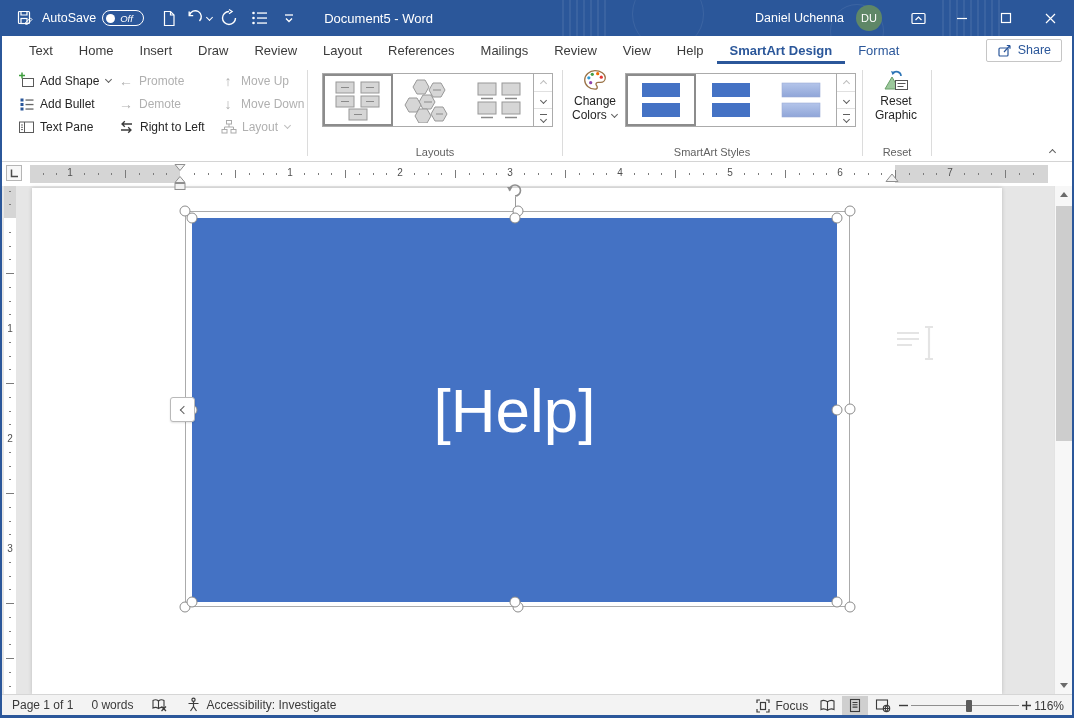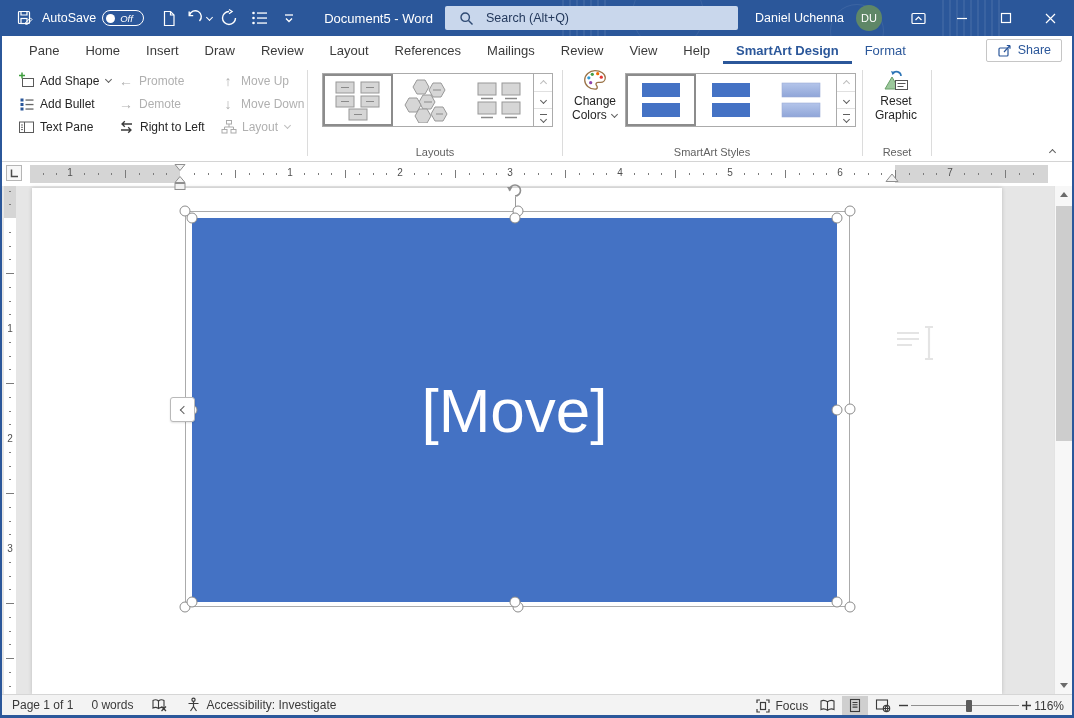--- a/index.html
+++ b/index.html
@@ -201,15 +201,6 @@
 
     <span class="doc-title">Document5 - Word</span>
 
-    <div class="searchbox">
-      <span>
-        <svg width="15" height="15" viewBox="0 0 15 15" fill="none" stroke="#2f4a73" stroke-width="1.4">
-          <circle cx="6.2" cy="6.2" r="4.2"></circle>
-            <path d="M9.5 9.5 L13.5 13.5"></path>
-        </svg>
-      </span>
-      <span>Search (Alt+Q)</span>
-    </div>
 
     <div class="tb-right">
       <span class="username">Daniel Uchenna</span>

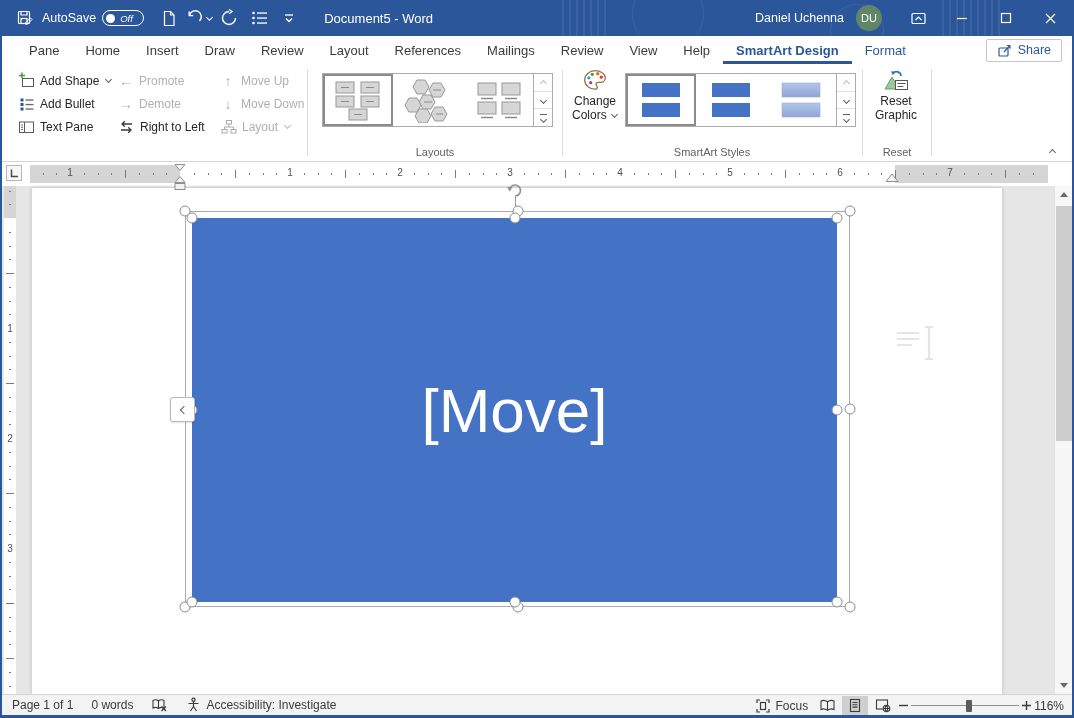--- a/index.html
+++ b/index.html
@@ -240,7 +240,7 @@
   </div>
 
   <div class="tabsrow">
-    <div class="tab">Pane</div>
+    <div class="tab">Text</div>
     <div class="tab">Home</div>
     <div class="tab">Insert</div>
     <div class="tab">Draw</div>

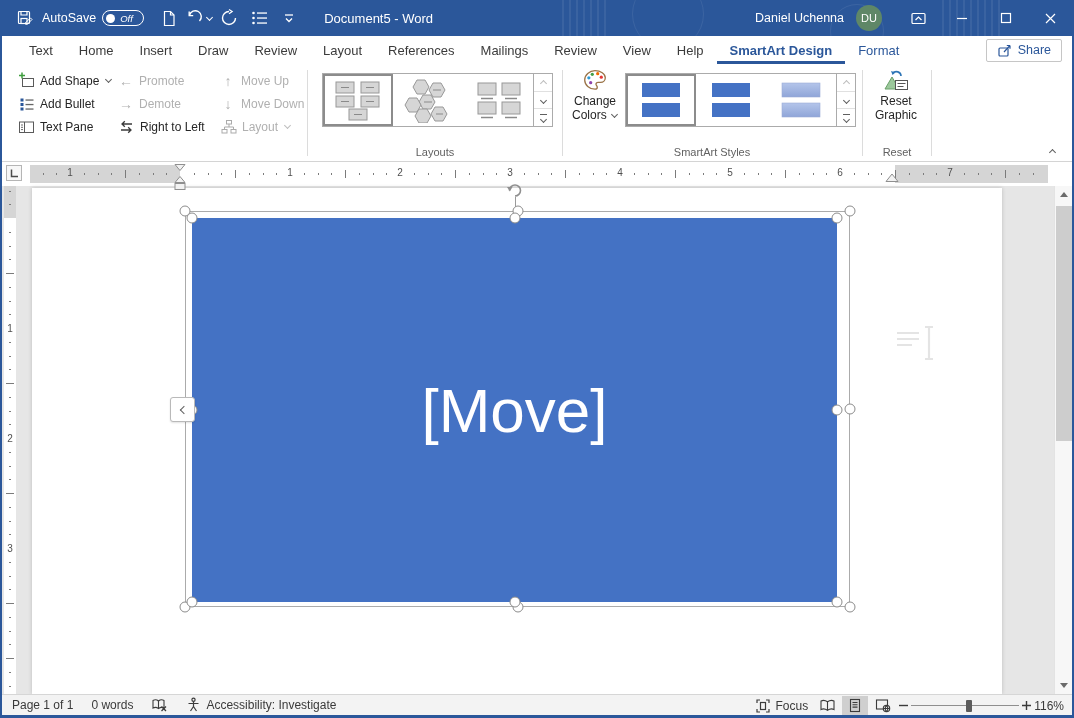--- a/index.html
+++ b/index.html
@@ -634,7 +634,7 @@
 
   <div class="sa-frame"></div>
   <div class="sa-shape">
-    <span class="sa-text">[Move]</span>
+    <span class="sa-text">[Help]</span>
   </div>
 
   <div class="rot-stem"></div>

